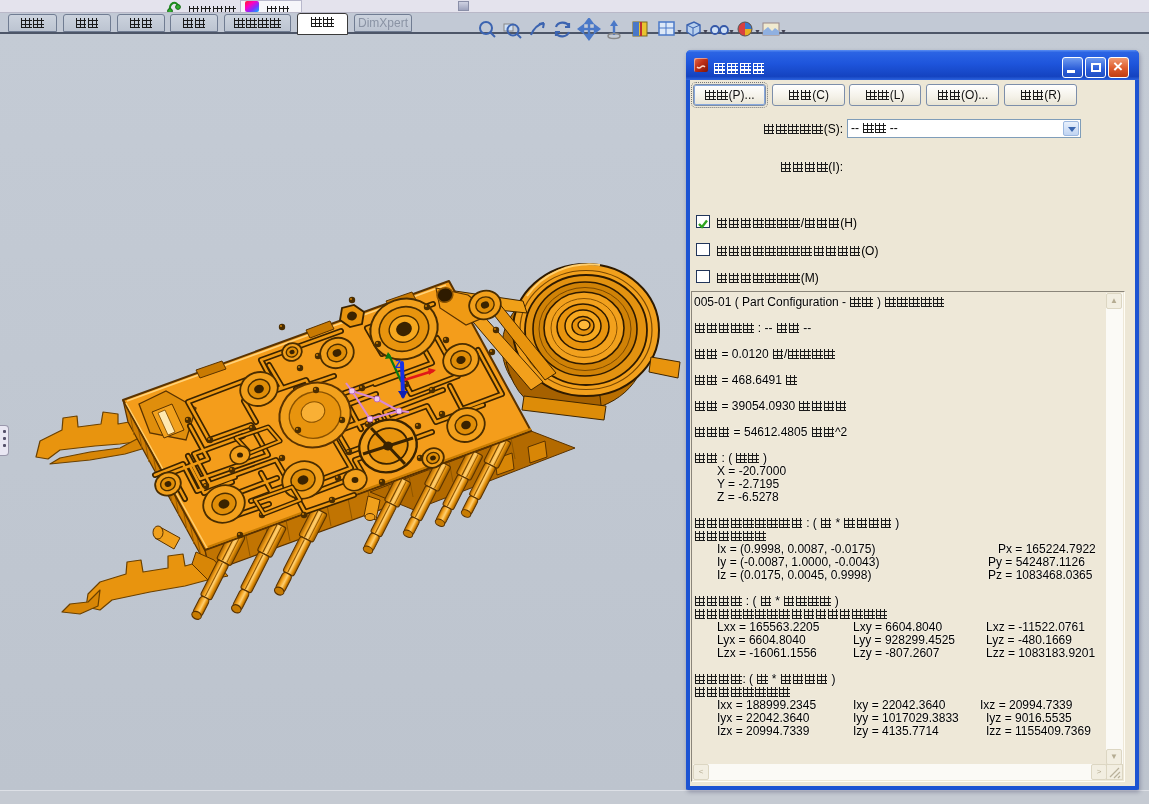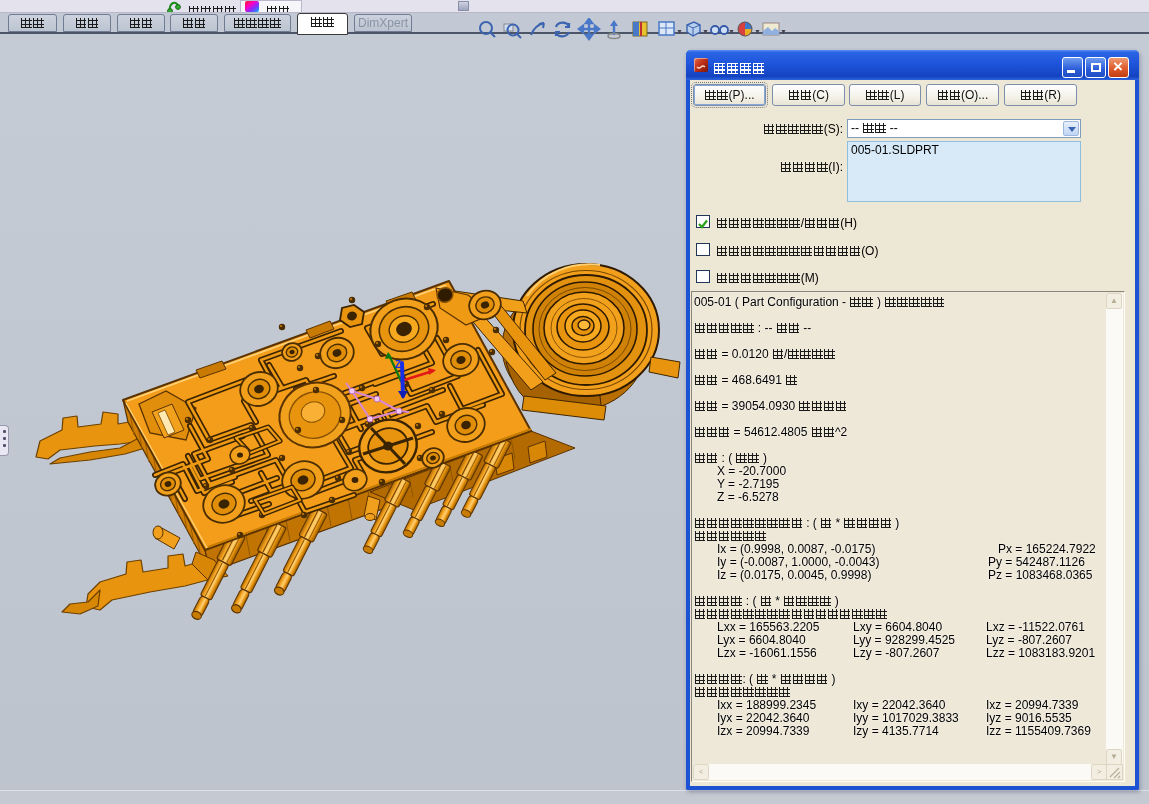--- a/index.html
+++ b/index.html
@@ -481,7 +481,6 @@
 <div id="combo">-- <i class="c"></i><i class="c"></i> --<span id="cbtn">
         <b></b>
       </span></div>
-<div id="list">005-01.SLDPRT</div>
 <div class="lbl" style="left:0;top:110px;width:153px"><i class="c"></i><i class="c"></i><i class="c"></i><i class="c"></i>(I):</div>
 <span class="cb" style="top:165px"><svg width="12" height="11" viewBox="0 0 12 11">
         <path d="M2 5 L5 8 L10 1.5" fill="none" stroke="#2ea41e" stroke-width="2.4"></path>

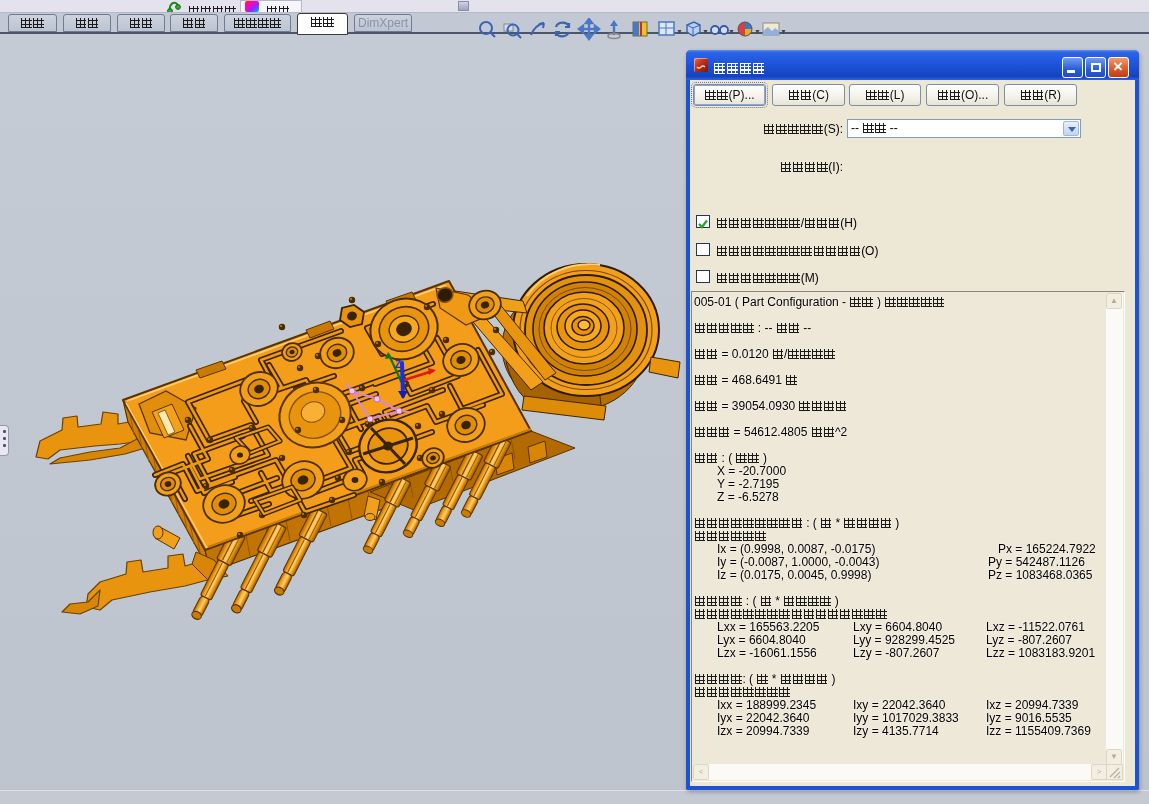--- a/index.html
+++ b/index.html
@@ -521,7 +521,7 @@
 <div class="ln" style="left:4px;top:545px"><i class="c"></i><i class="c"></i><i class="c"></i><i class="c"></i> : ( <i class="c"></i> * <i class="c"></i><i class="c"></i><i class="c"></i><i class="c"></i> )</div>
 <div class="ln" style="left:4px;top:558px"><i class="c"></i><i class="c"></i><i class="c"></i><i class="c"></i><i class="c"></i><i class="c"></i><i class="c"></i><i class="c"></i><i class="c"></i><i class="c"></i><i class="c"></i><i class="c"></i><i class="c"></i><i class="c"></i><i class="c"></i><i class="c"></i></div>
 <div class="ln" style="left:27px;top:571px">Lxx = 165563.2205<span style="left:136px">Lxy = 6604.8040</span><span style="left:269px">Lxz = -11522.0761</span></div>
-<div class="ln" style="left:27px;top:584px">Lyx = 6604.8040<span style="left:136px">Lyy = 928299.4525</span><span style="left:269px">Lyz = -807.2607</span></div>
+<div class="ln" style="left:27px;top:584px">Lyx = 6604.8040<span style="left:136px">Lyy = 928299.4525</span><span style="left:269px">Lyz = -480.1669</span></div>
 <div class="ln" style="left:27px;top:597px">Lzx = -16061.1556<span style="left:136px">Lzy = -807.2607</span><span style="left:269px">Lzz = 1083183.9201</span></div>
 <div class="ln" style="left:4px;top:623px"><i class="c"></i><i class="c"></i><i class="c"></i><i class="c"></i>: ( <i class="c"></i> * <i class="c"></i><i class="c"></i><i class="c"></i><i class="c"></i> )</div>
 <div class="ln" style="left:4px;top:636px"><i class="c"></i><i class="c"></i><i class="c"></i><i class="c"></i><i class="c"></i><i class="c"></i><i class="c"></i><i class="c"></i></div>

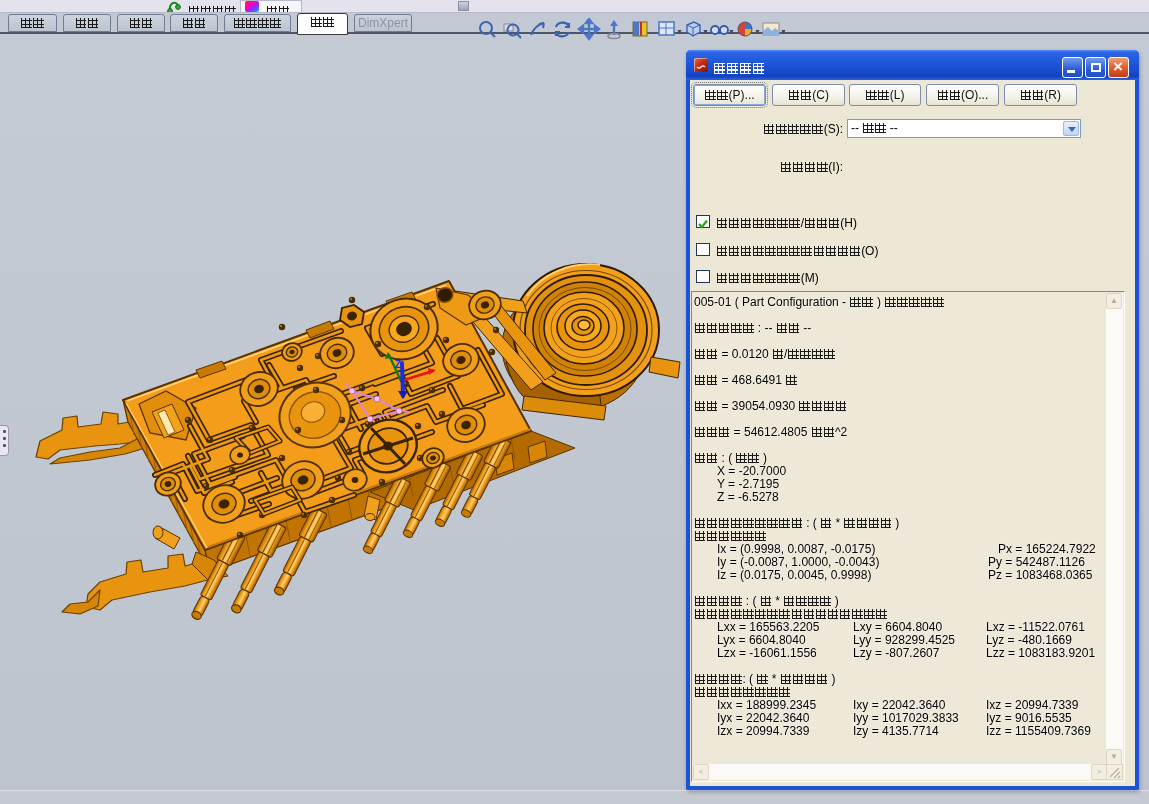--- a/index.html
+++ b/index.html
@@ -525,7 +525,7 @@
 <div class="ln" style="left:27px;top:597px">Lzx = -16061.1556<span style="left:136px">Lzy = -807.2607</span><span style="left:269px">Lzz = 1083183.9201</span></div>
 <div class="ln" style="left:4px;top:623px"><i class="c"></i><i class="c"></i><i class="c"></i><i class="c"></i>: ( <i class="c"></i> * <i class="c"></i><i class="c"></i><i class="c"></i><i class="c"></i> )</div>
 <div class="ln" style="left:4px;top:636px"><i class="c"></i><i class="c"></i><i class="c"></i><i class="c"></i><i class="c"></i><i class="c"></i><i class="c"></i><i class="c"></i></div>
-<div class="ln" style="left:27px;top:649px">Ixx = 188999.2345<span style="left:136px">Ixy = 22042.3640</span><span style="left:269px">Ixz = 20994.7339</span></div>
+<div class="ln" style="left:27px;top:649px">Ixx = 188999.2345<span style="left:136px">Ixy = 22042.3640</span><span style="left:263px">Ixz = 20994.7339</span></div>
 <div class="ln" style="left:27px;top:662px">Iyx = 22042.3640<span style="left:136px">Iyy = 1017029.3833</span><span style="left:269px">Iyz = 9016.5535</span></div>
 <div class="ln" style="left:27px;top:675px">Izx = 20994.7339<span style="left:136px">Izy = 4135.7714</span><span style="left:269px">Izz = 1155409.7369</span></div>
 </div>

